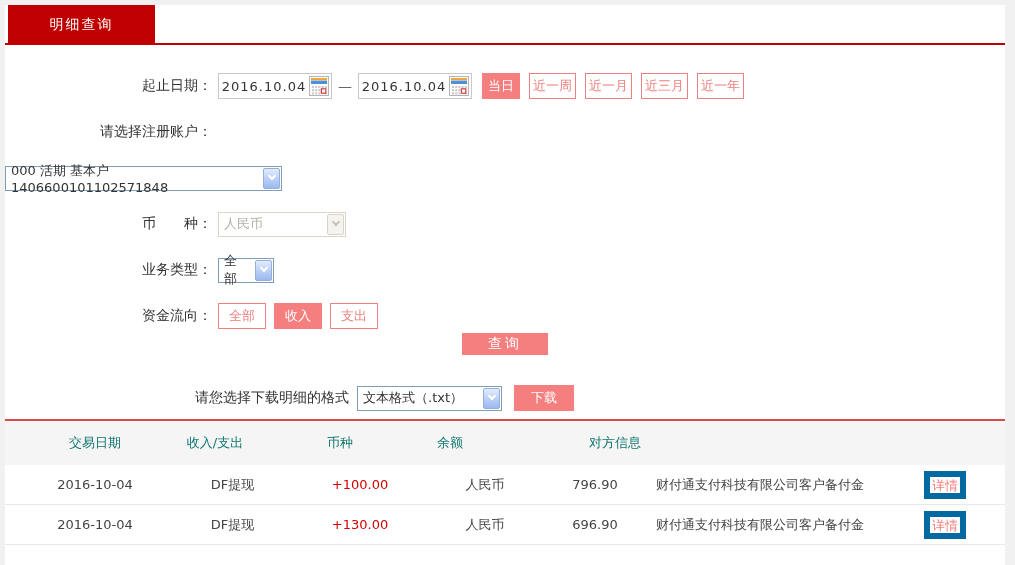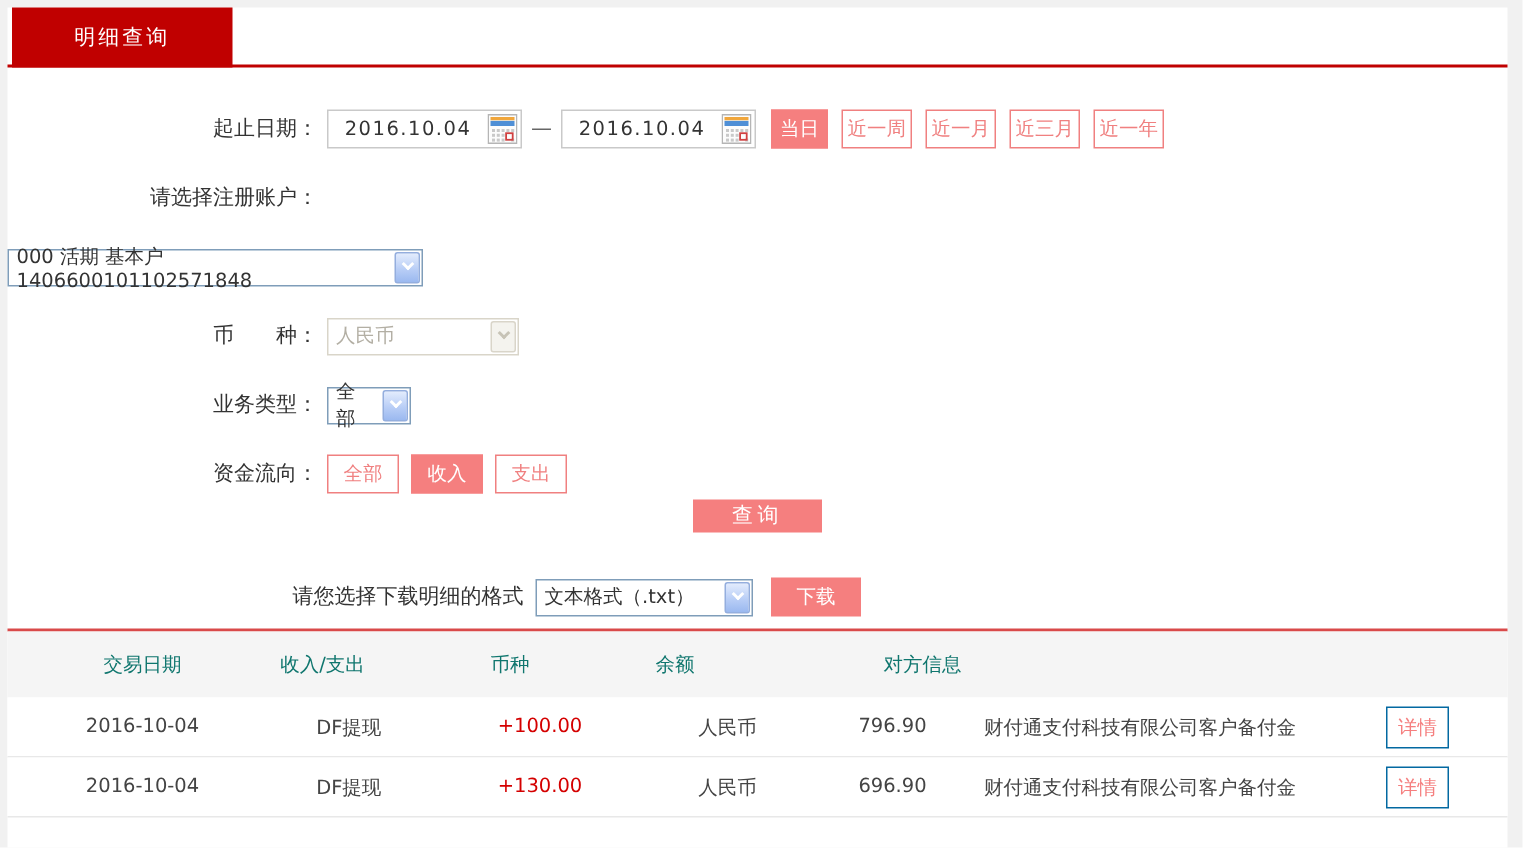--- a/index.html
+++ b/index.html
@@ -25,7 +25,7 @@
   .flabel { width:213px; text-align:right; padding-right:6px; font-size:14px; color:#333; flex:none; }
 
   .datebox {
-    width:130px; height:26px; border:1px solid #c9c9c9; background:#fff;
+    width:114px; height:26px; border:1px solid #c9c9c9; background:#fff;
     display:flex; align-items:center; flex:none; cursor:pointer;
   }
   .datebox .val { flex:1; text-align:center; font-size:13px; color:#333; letter-spacing:1px; }

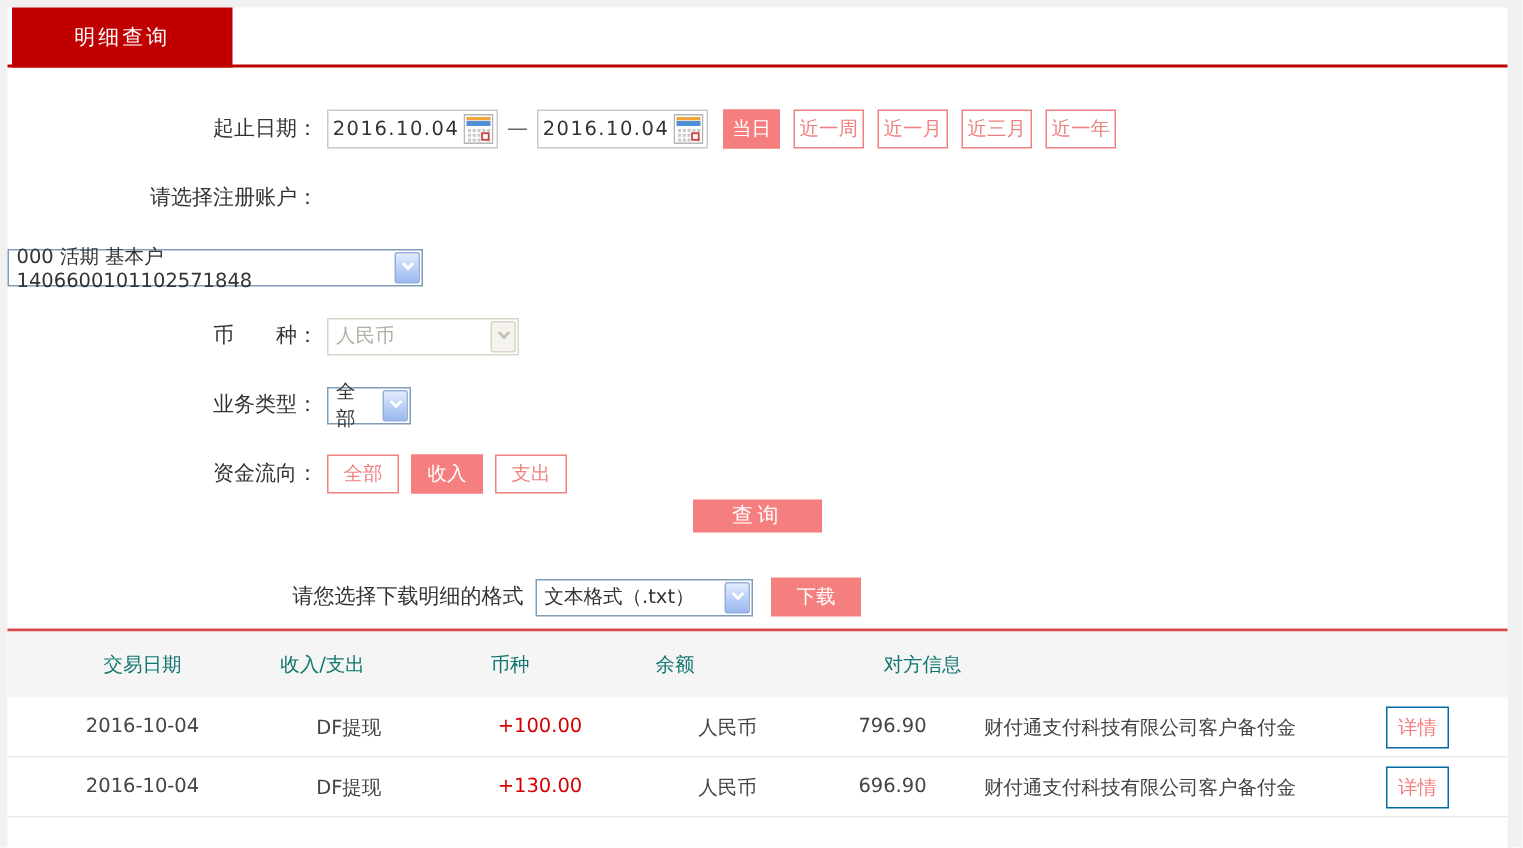--- a/index.html
+++ b/index.html
@@ -90,7 +90,7 @@
   .c7 { flex:1; display:flex; justify-content:center; }
   .amount { color:#d40000; }
   .detail-btn {
-    width:42px; height:28px; background:#fff; border:1px solid #0369a1; color:#f57f7f;
+    width:42px; height:28px; background:#fff; border:6px solid #0369a1; color:#f57f7f;
     font-size:13px; cursor:pointer;font-family:Liberation Serif, serif;
   }
 </style>

